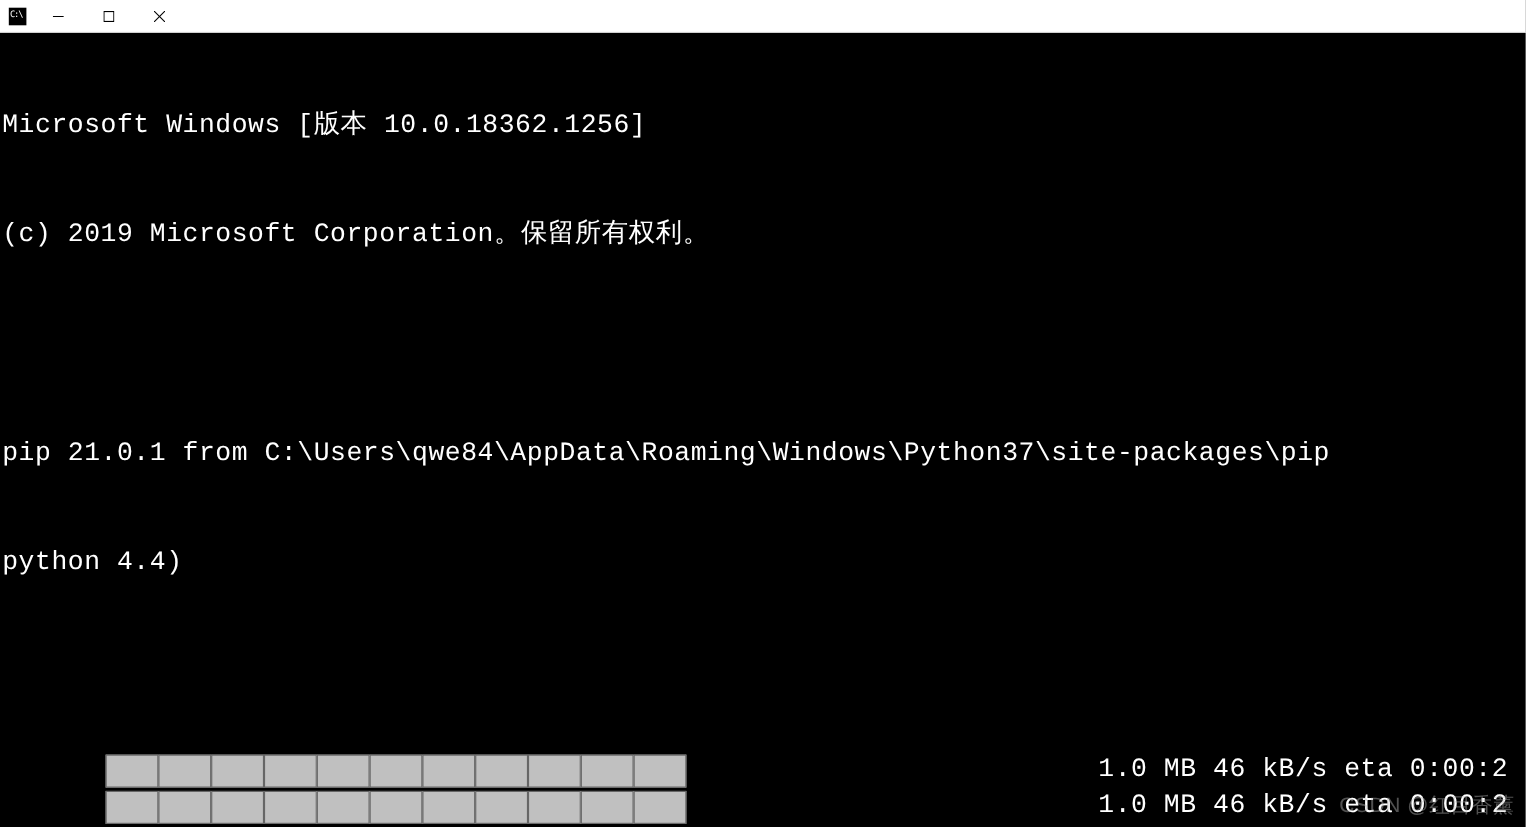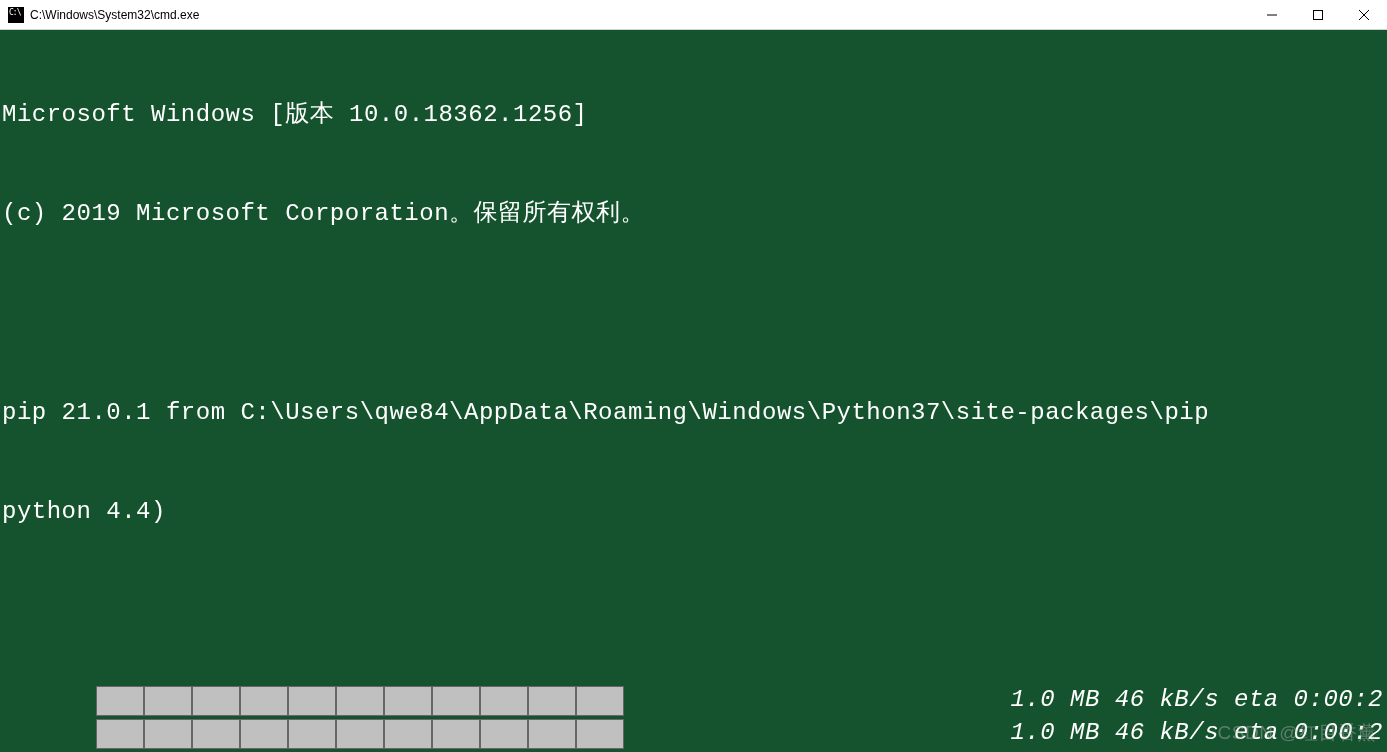--- a/index.html
+++ b/index.html
@@ -107,7 +107,6 @@
 
 <div class="titlebar">
   <span class="app-icon"></span>
-  <span class="title-text">C:\Windows\System32\cmd.exe</span>
   <div class="winbtn">
     <svg viewBox="0 0 10 10">
         <line x1="0" y1="5" x2="10" y2="5" stroke="currentColor" stroke-width="1"></line>

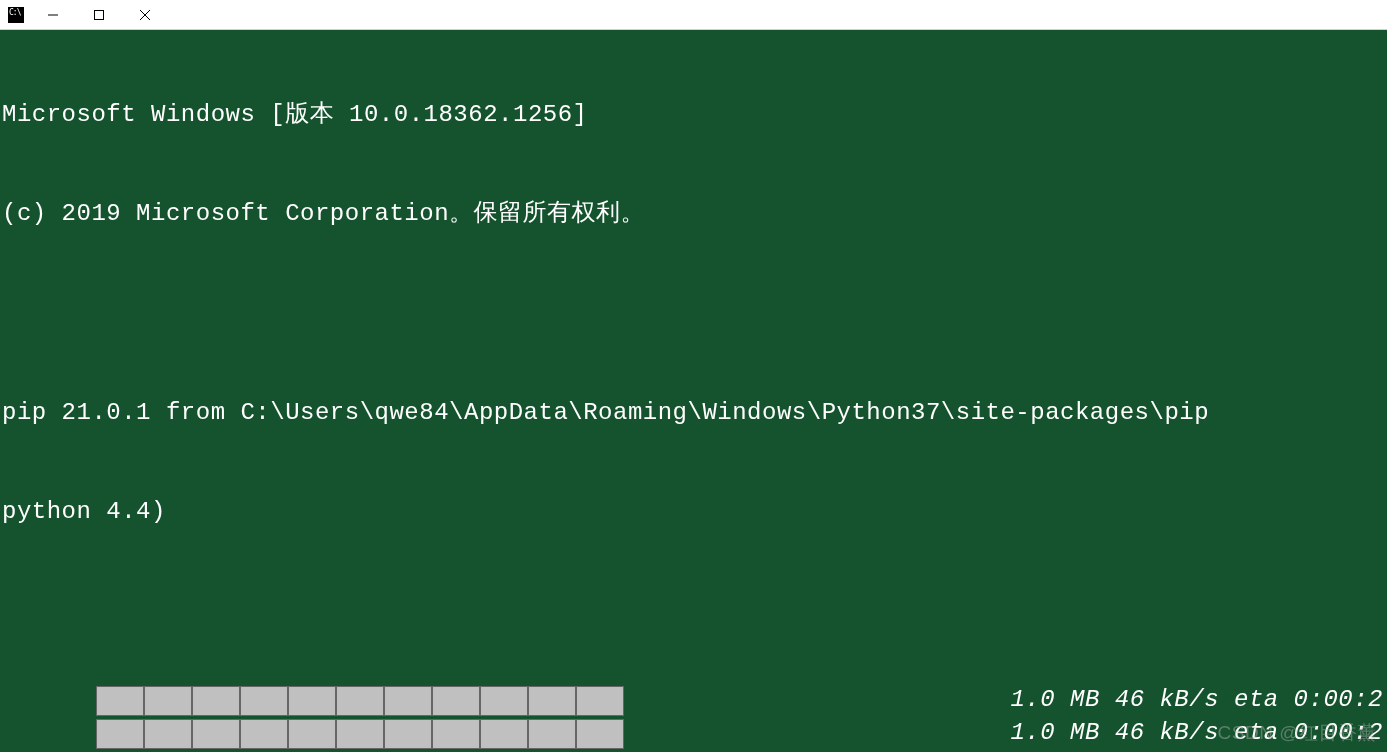--- a/index.html
+++ b/index.html
@@ -49,7 +49,7 @@
   .winbtn svg { width: 10px; height: 10px; }
   .terminal {
     flex: 1;
-    background: #14532d;
+    background: #000000;
     color: #ffffff;
     font-family: "NSimSun","SimSun",Consolas,"Courier New",monospace;
     font-size: 24px;

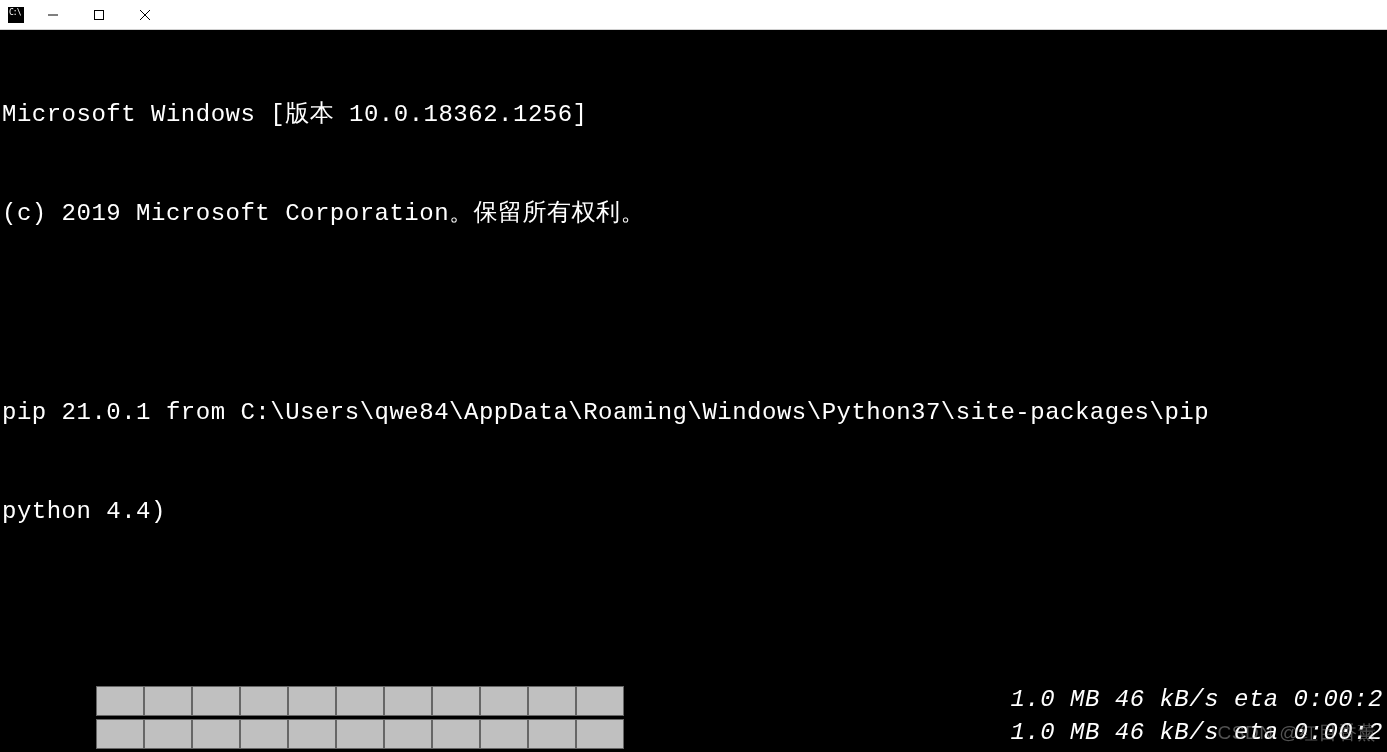--- a/index.html
+++ b/index.html
@@ -82,12 +82,11 @@
   }
   .progress-text-wrap {
     position: absolute;
-    right: 4px;
+    right: 16px;
     color: #fff;
     font-family: "NSimSun","SimSun",Consolas,"Courier New",monospace;
     font-size: 24px;
     white-space: pre;
-    font-style: italic;
   }
   .progress-text-wrap.t1 { bottom: 36px; }
   .progress-text-wrap.t2 { bottom: 3px; }

